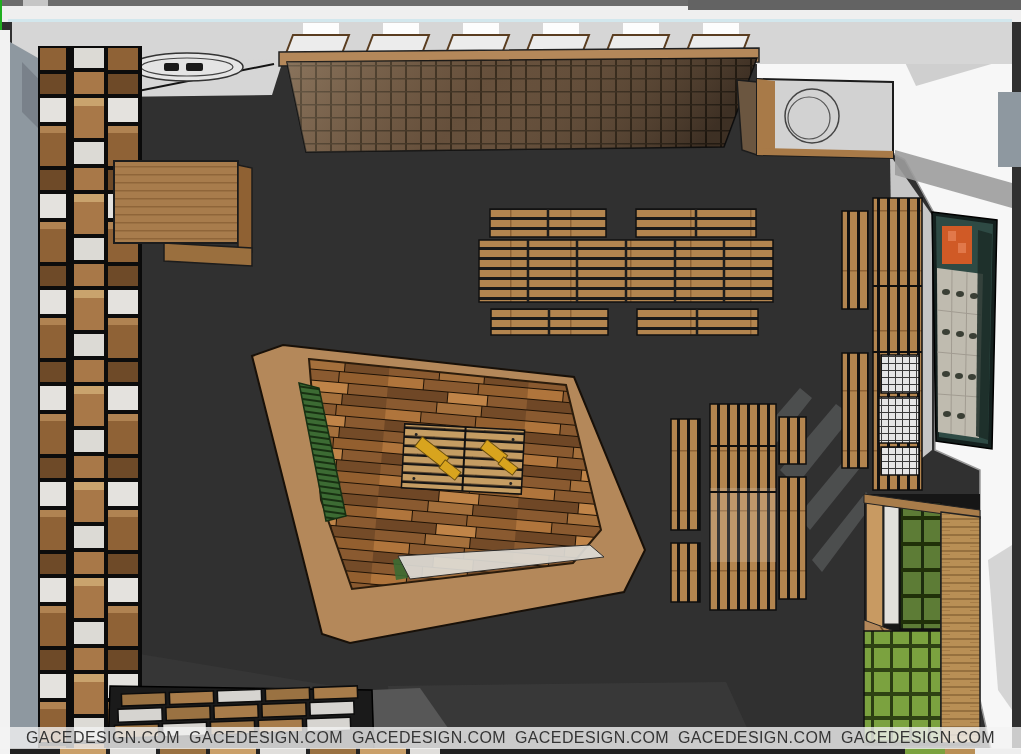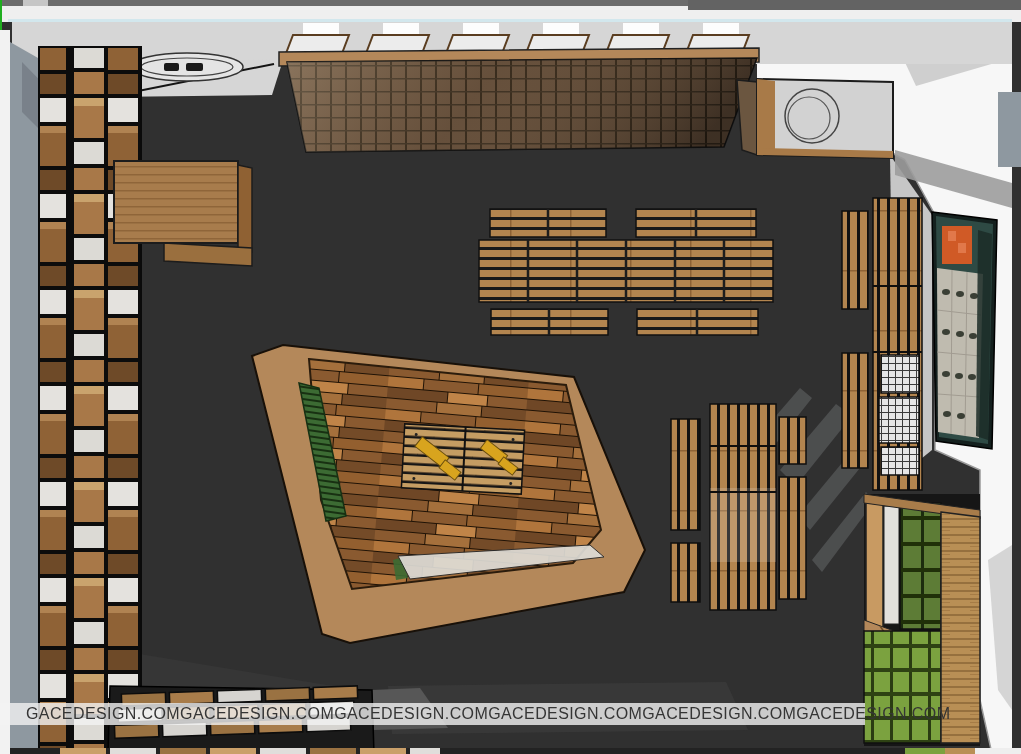--- a/index.html
+++ b/index.html
@@ -9,7 +9,7 @@
   }
   .scene-svg{position:absolute;left:0;top:0;}
   .watermark-band{
-    position:absolute;left:0;top:703px;width:865px;height:22px;
+    position:absolute;left:0;top:727px;width:1021px;height:22px;
     background:rgba(243,243,243,0.80);
     display:flex;align-items:center;justify-content:space-between;
     padding:7px 26px;box-sizing:border-box;

